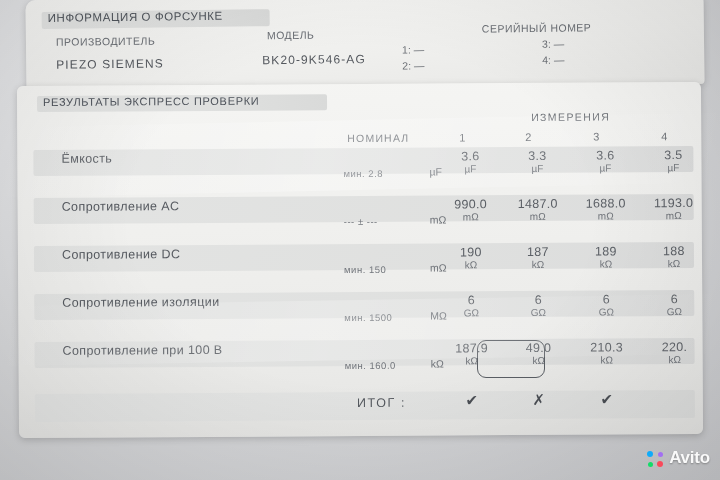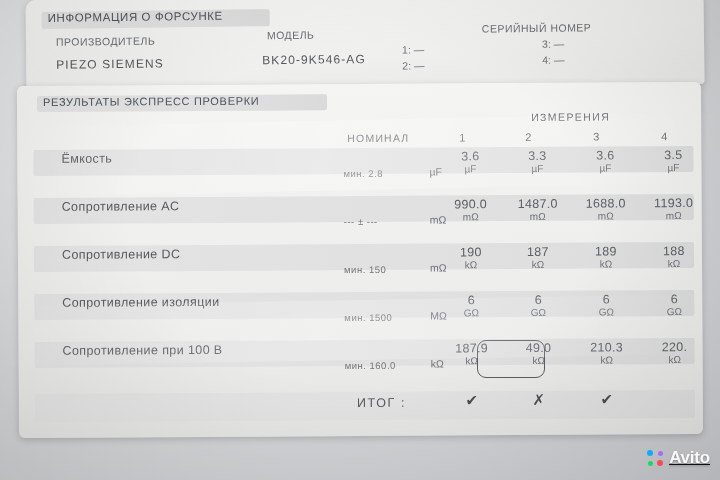--- a/index.html
+++ b/index.html
@@ -261,10 +261,9 @@
     right: 10px;
     bottom: 12px;
     display: flex;
-    align-items: center;
+    align-items: flex-end;
     gap: 5px;
     opacity: .92;
-    text-decoration: underline;
   }
   #watermark .dots {
     position: relative;

